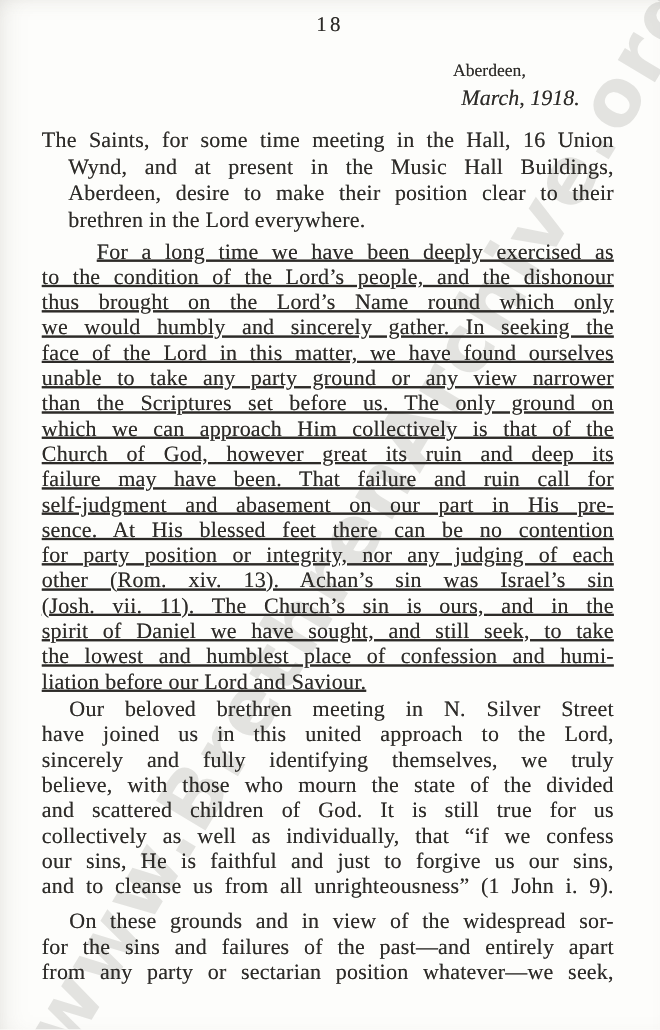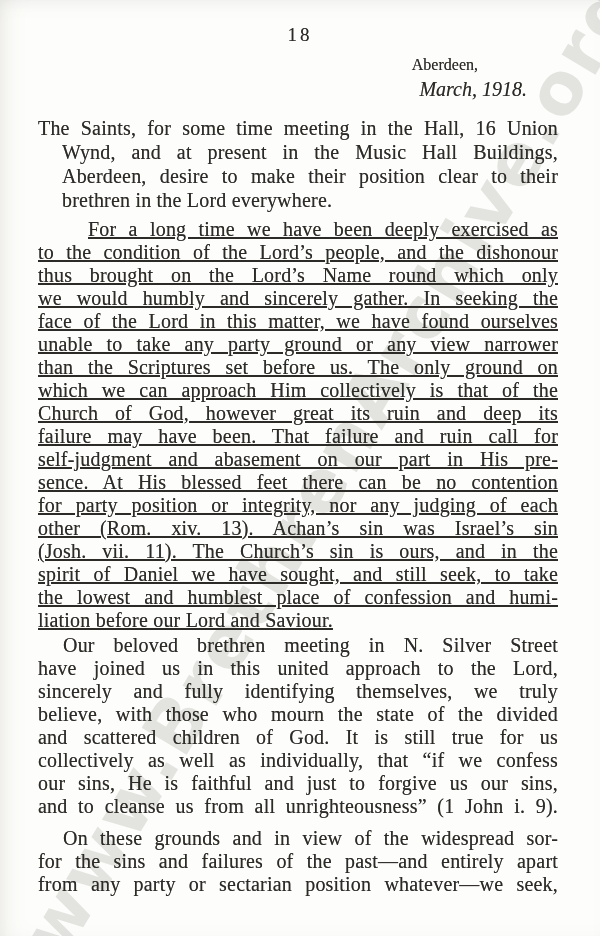--- a/index.html
+++ b/index.html
@@ -36,7 +36,7 @@
   }
   .page-number {
     position: absolute;
-    top: 24px;
+    top: 12px;
     left: 0;
     width: 100%;
     text-align: center;

